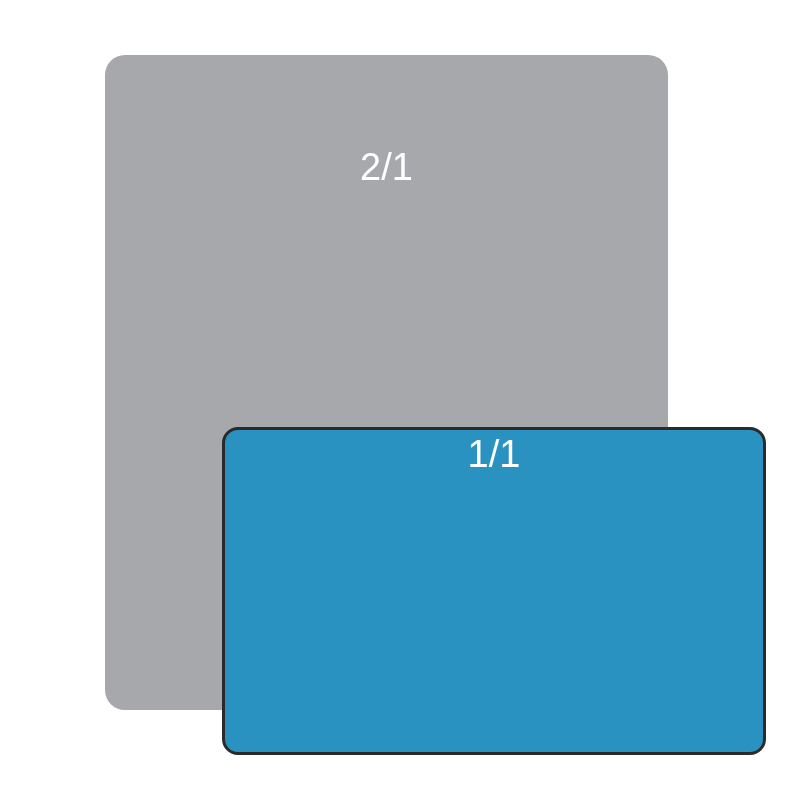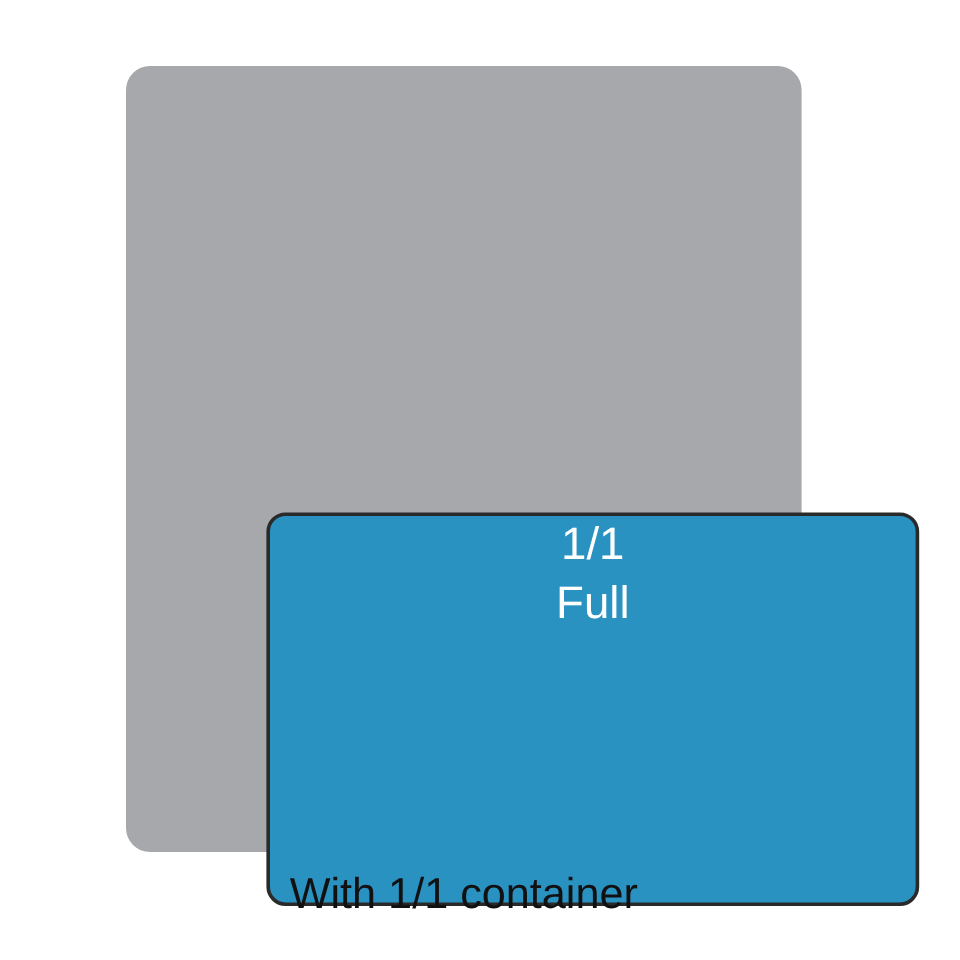--- a/index.html
+++ b/index.html
@@ -77,6 +77,7 @@
 
   <div class="pan-double">
     <div class="double-label-block">
+      <div>2/1</div>
     </div>
 
     <div class="pan-full">

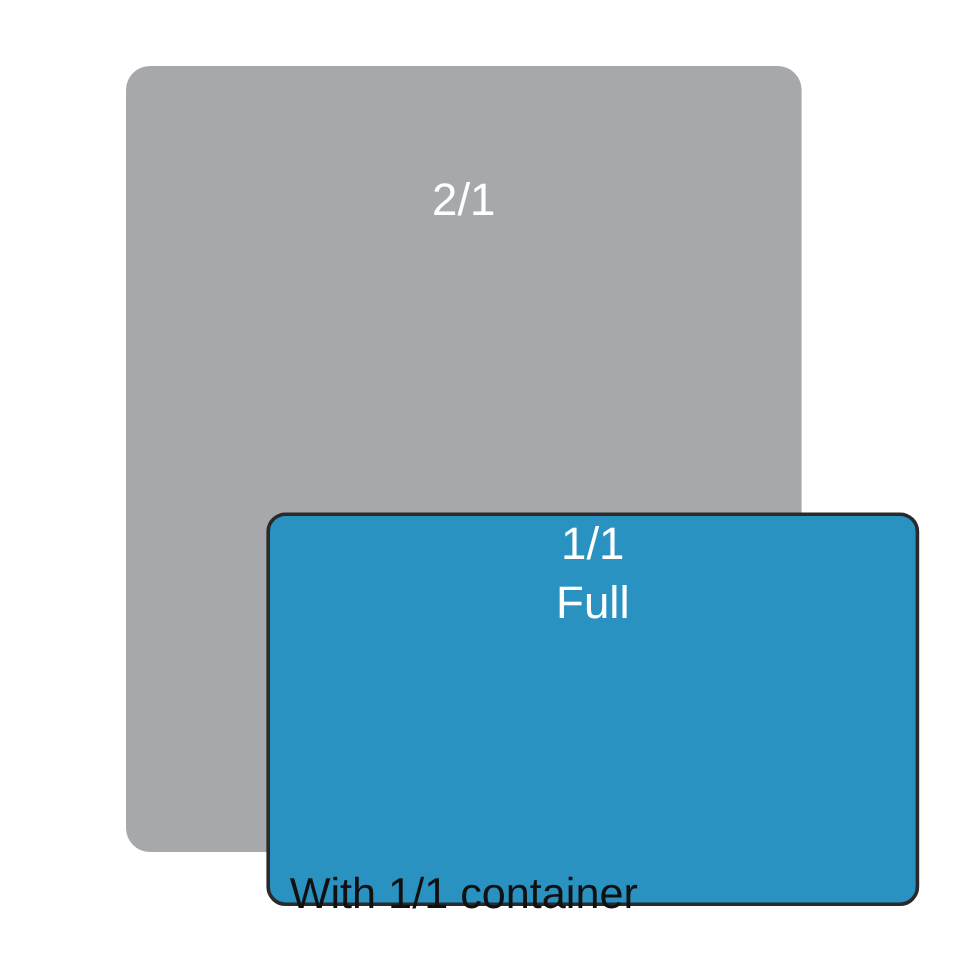--- a/index.html
+++ b/index.html
@@ -83,7 +83,6 @@
     <div class="pan-full">
       <div class="full-label-block">
         <div>1/1</div>
-        <div>Full</div>
       </div>
     </div>
   </div>

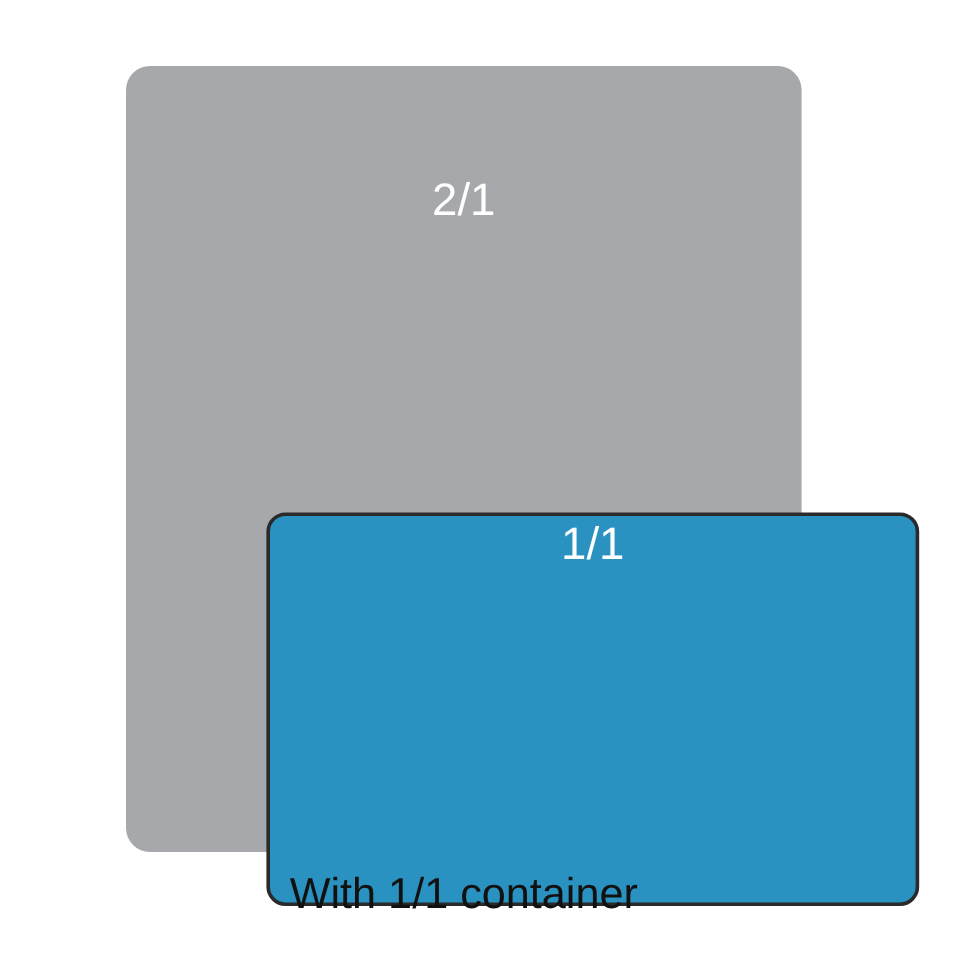--- a/index.html
+++ b/index.html
@@ -87,7 +87,6 @@
     </div>
   </div>
 
-  <div class="caption">With 1/1 container</div>
 
 </div>
 

